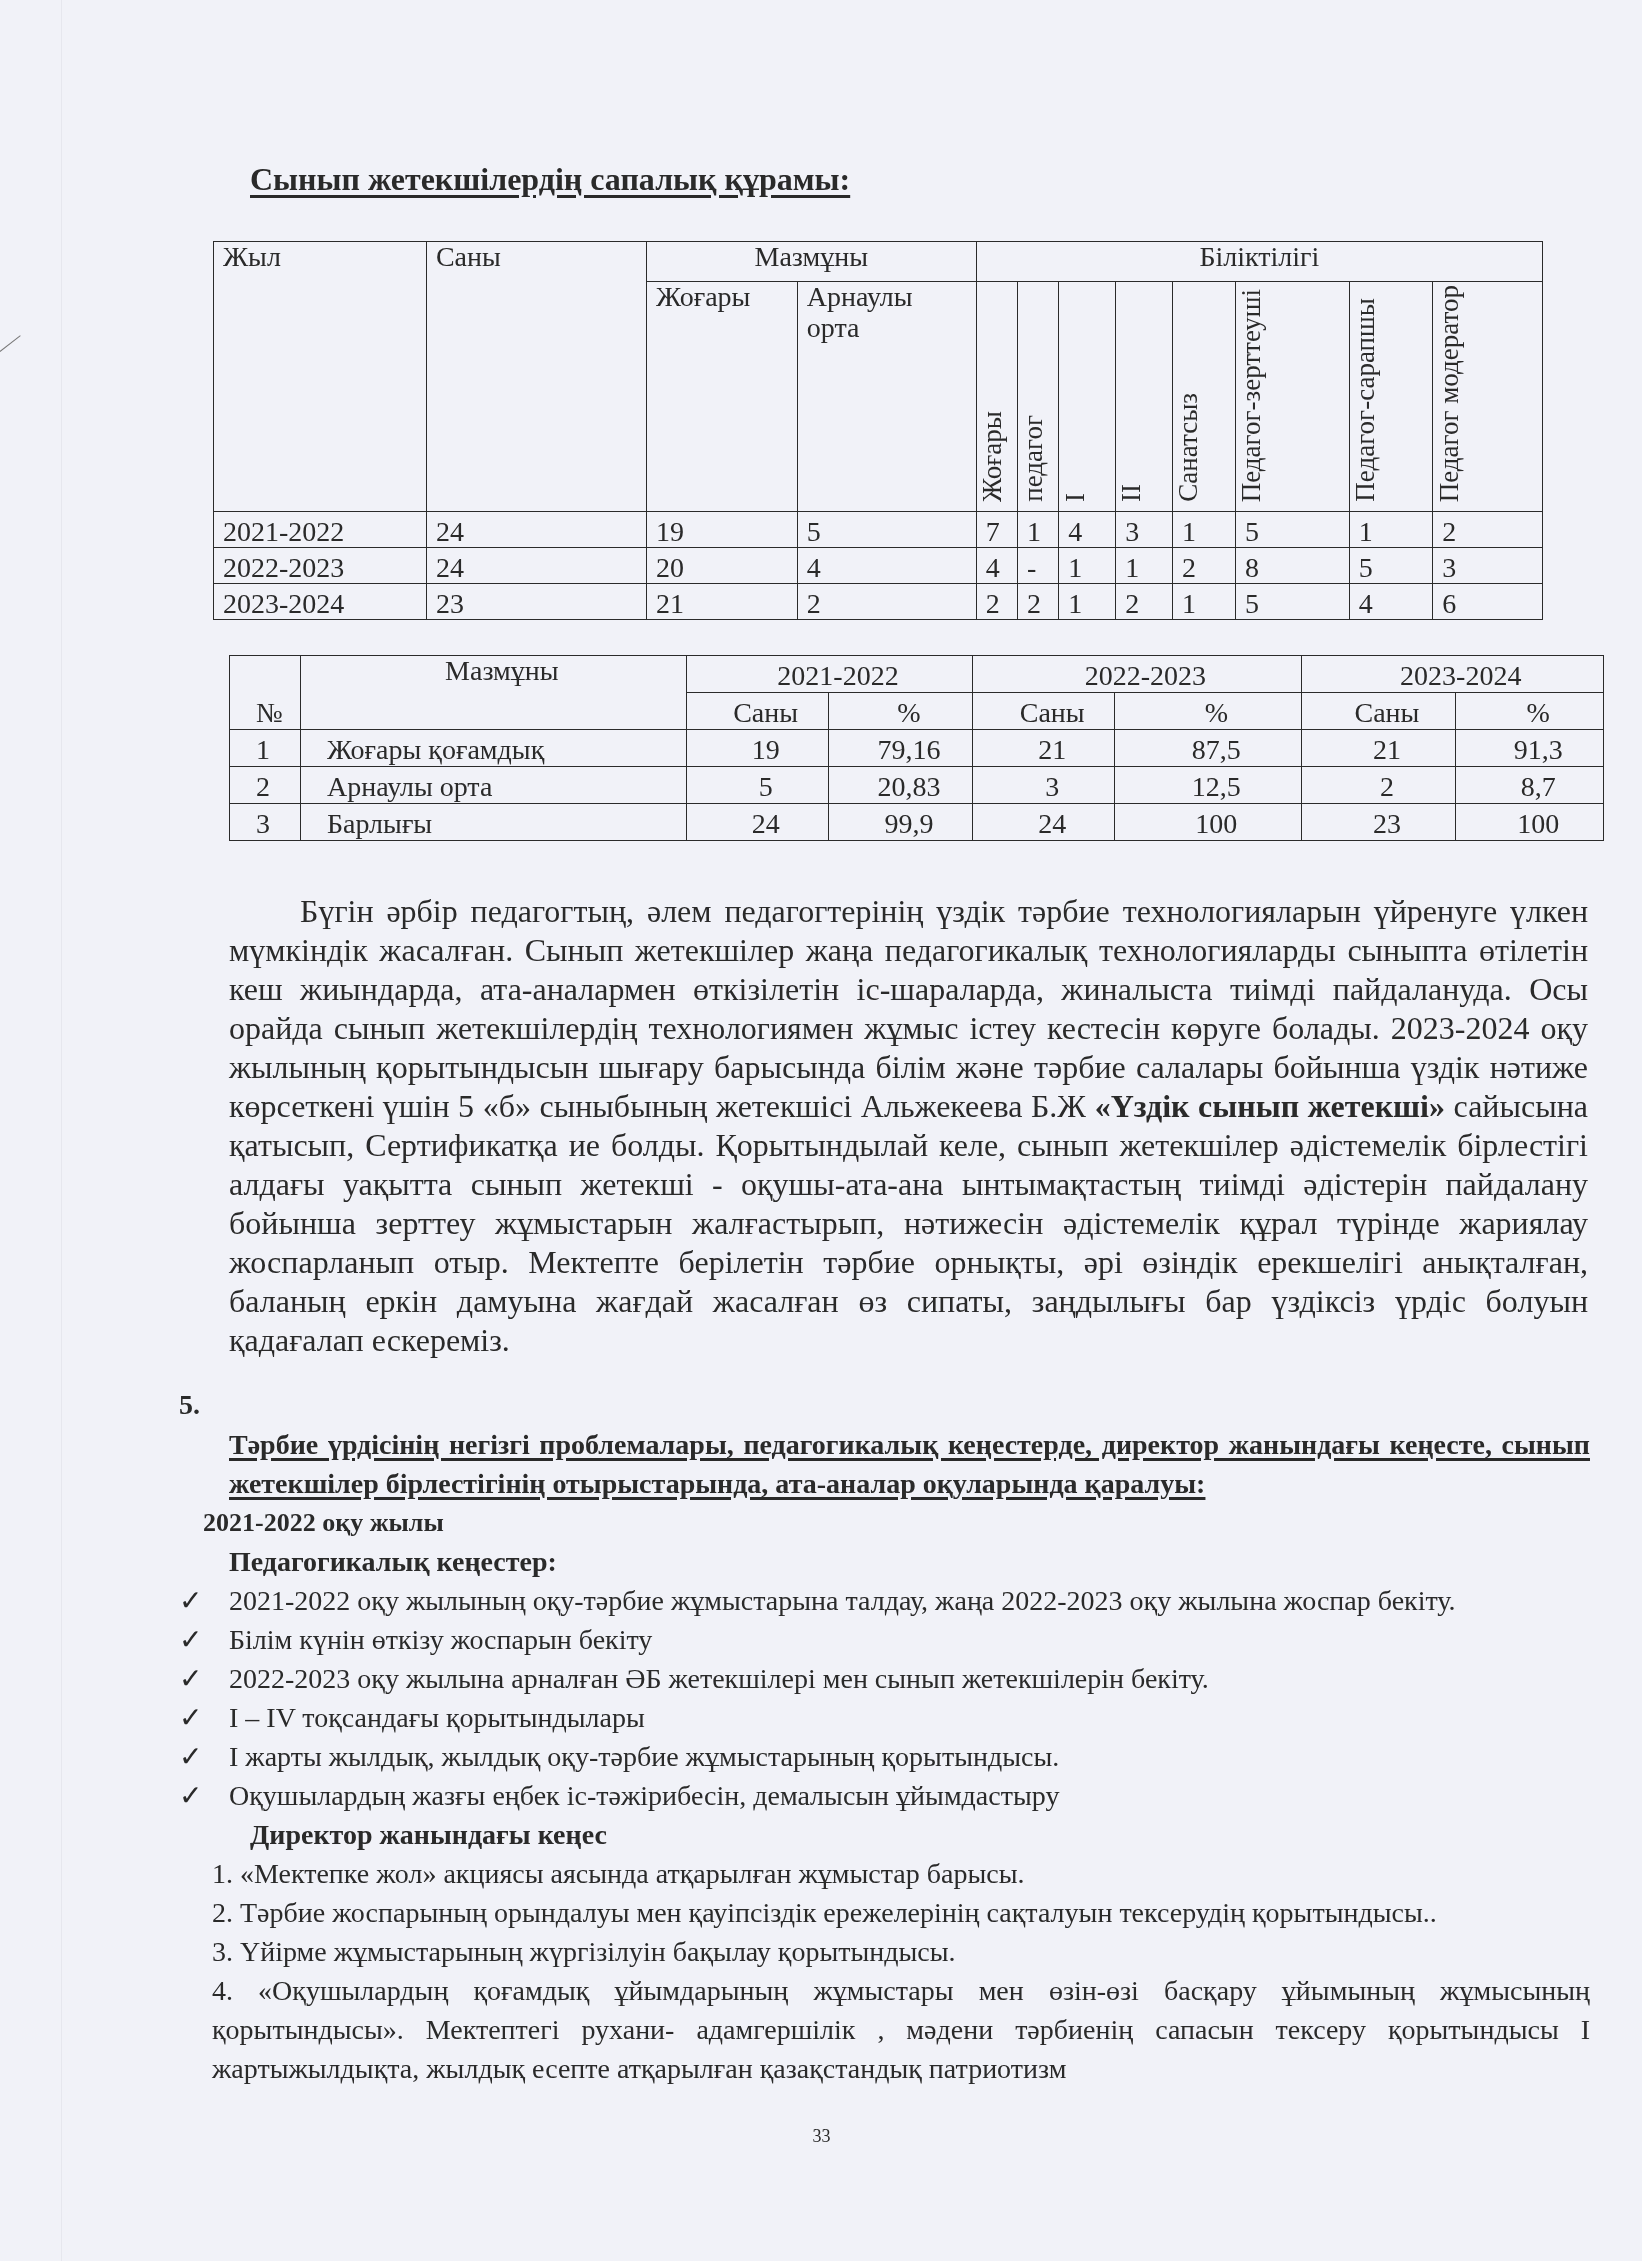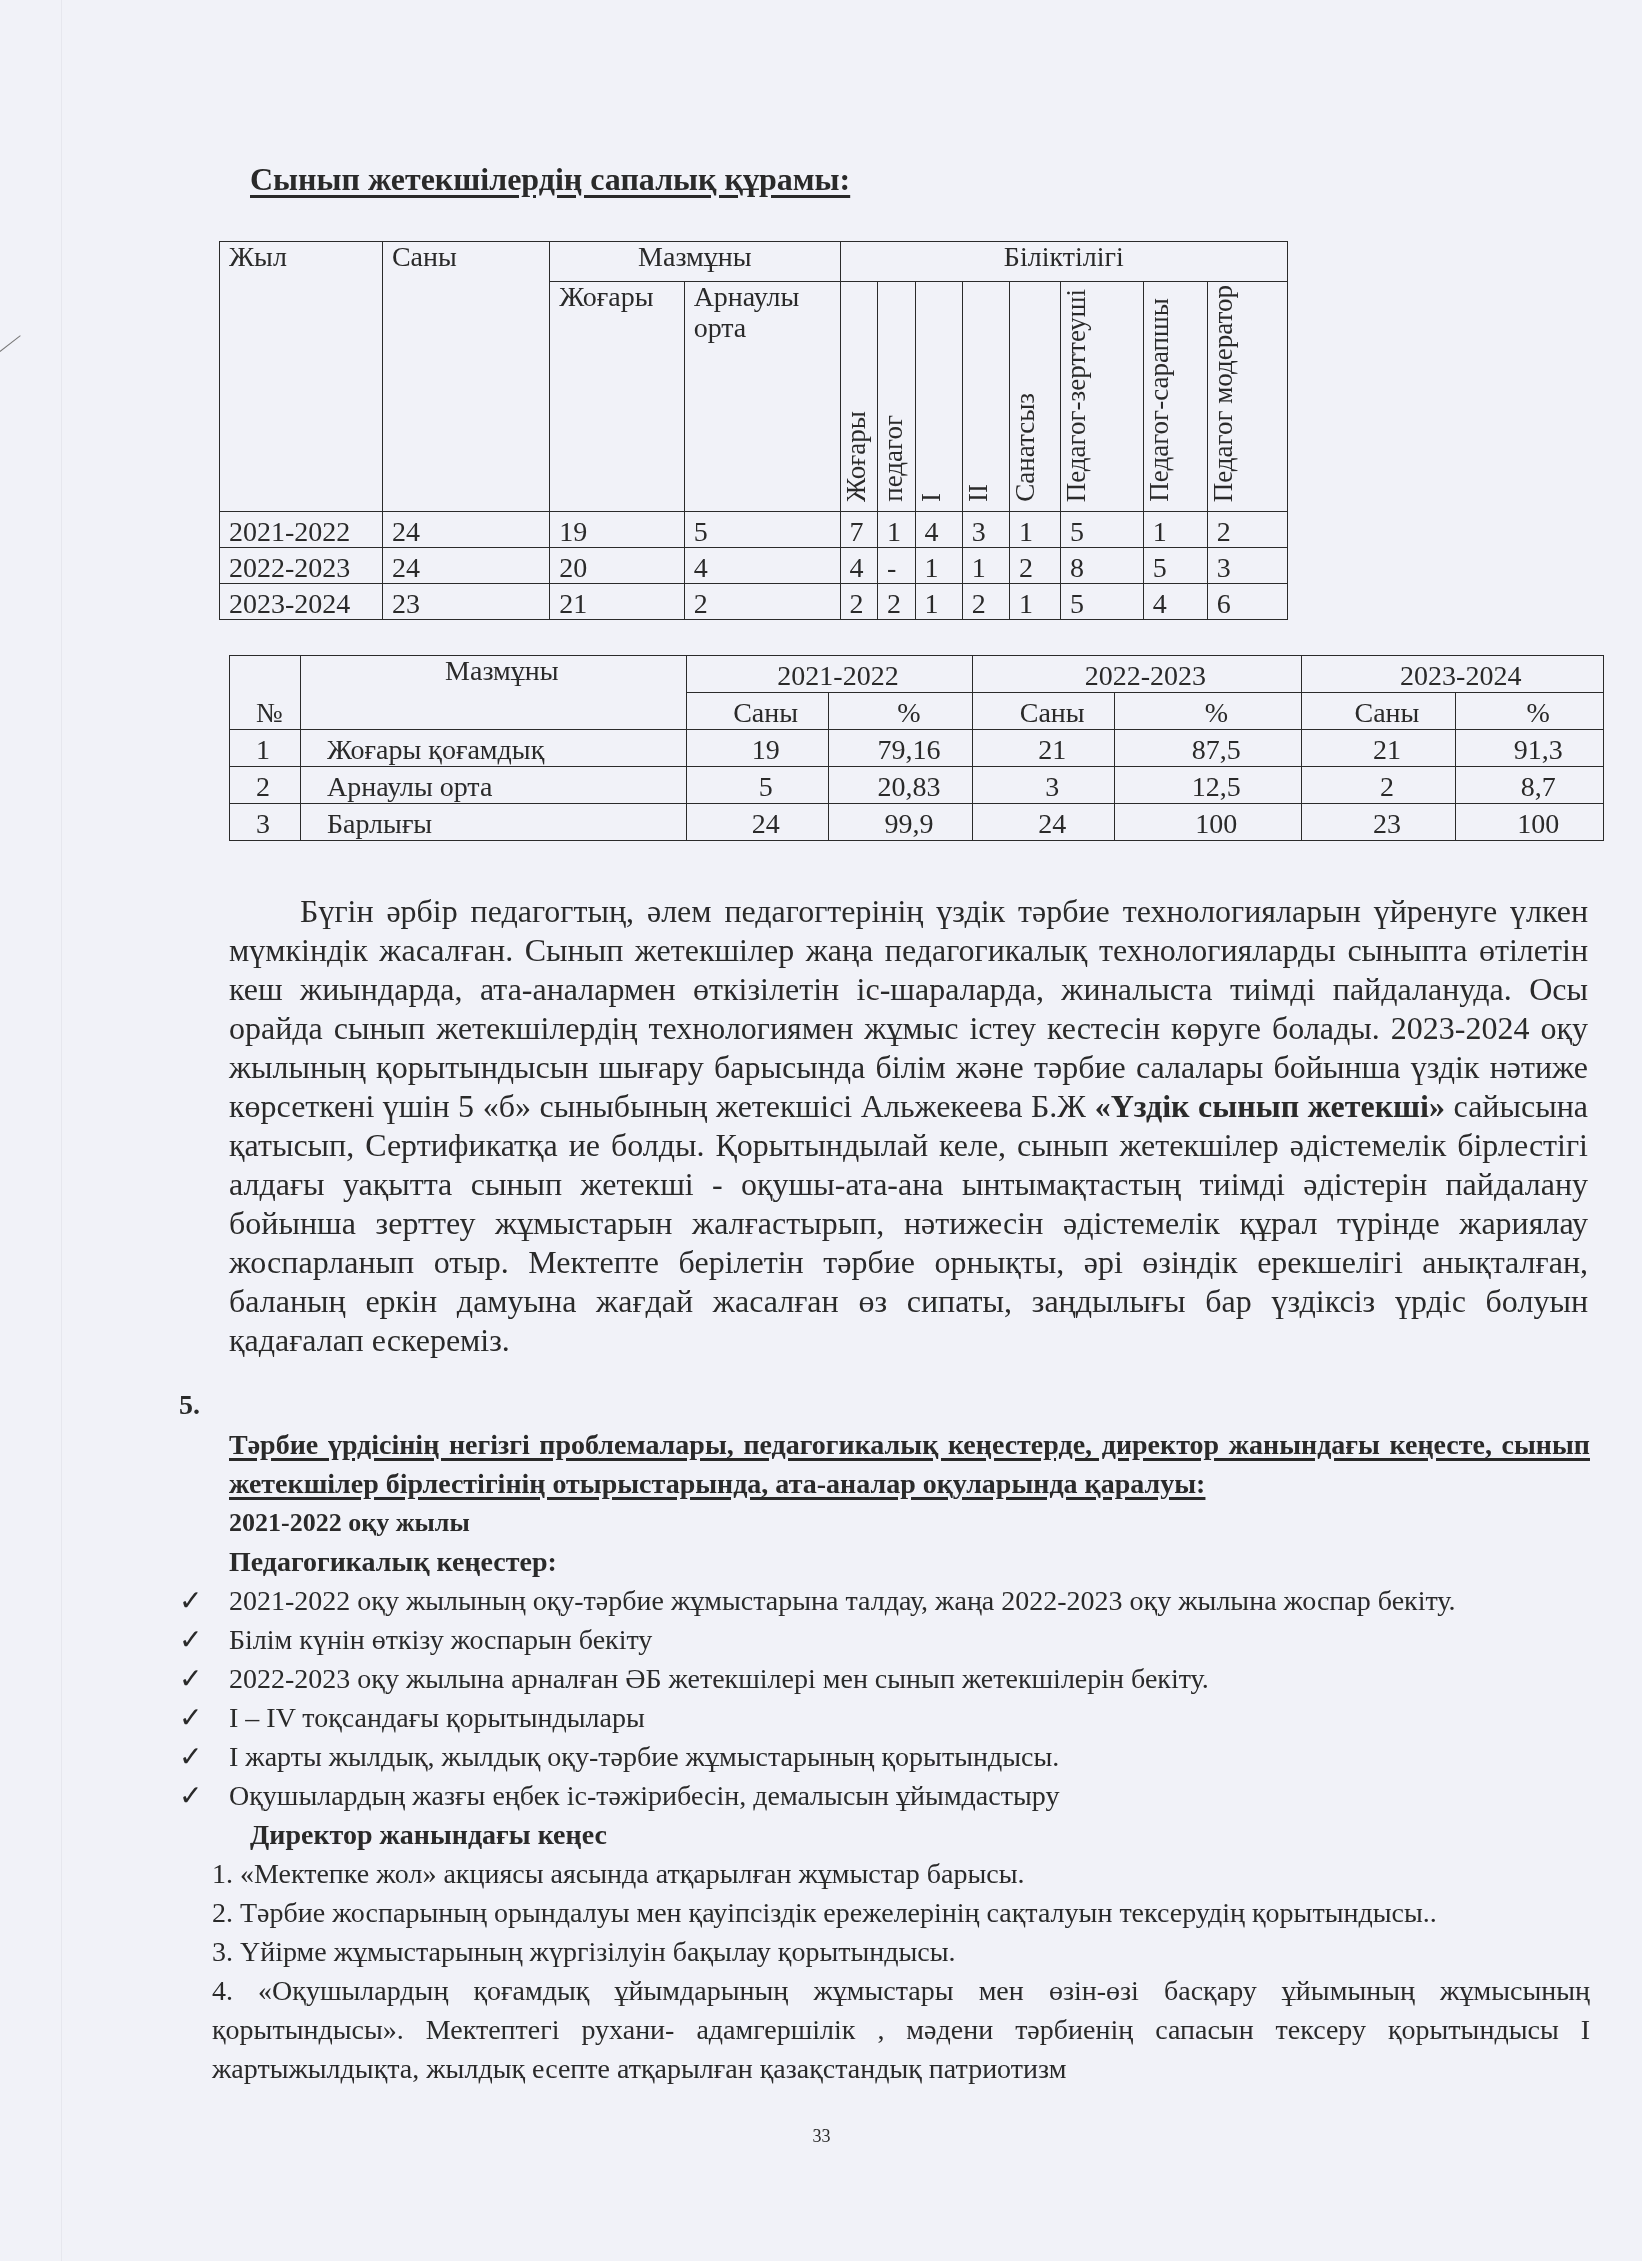--- a/index.html
+++ b/index.html
@@ -22,7 +22,7 @@
   td, th { border: 1.3px solid #2b2b2b; font-weight: normal; padding: 0 9px; vertical-align: top; font-size: 28px; line-height: 1.1; }
 
   
-  #t1 { left: 219px; top: 241px; width: 1069px; }
+  #t1 { left: 213px; top: 241px; width: 1330px; }
   #t1 .hdr-row1 td { height: 39px; }
   #t1 .hdr-row2 td { height: 68px; }
   #t1 .hdr-row3 td { height: 68px; }

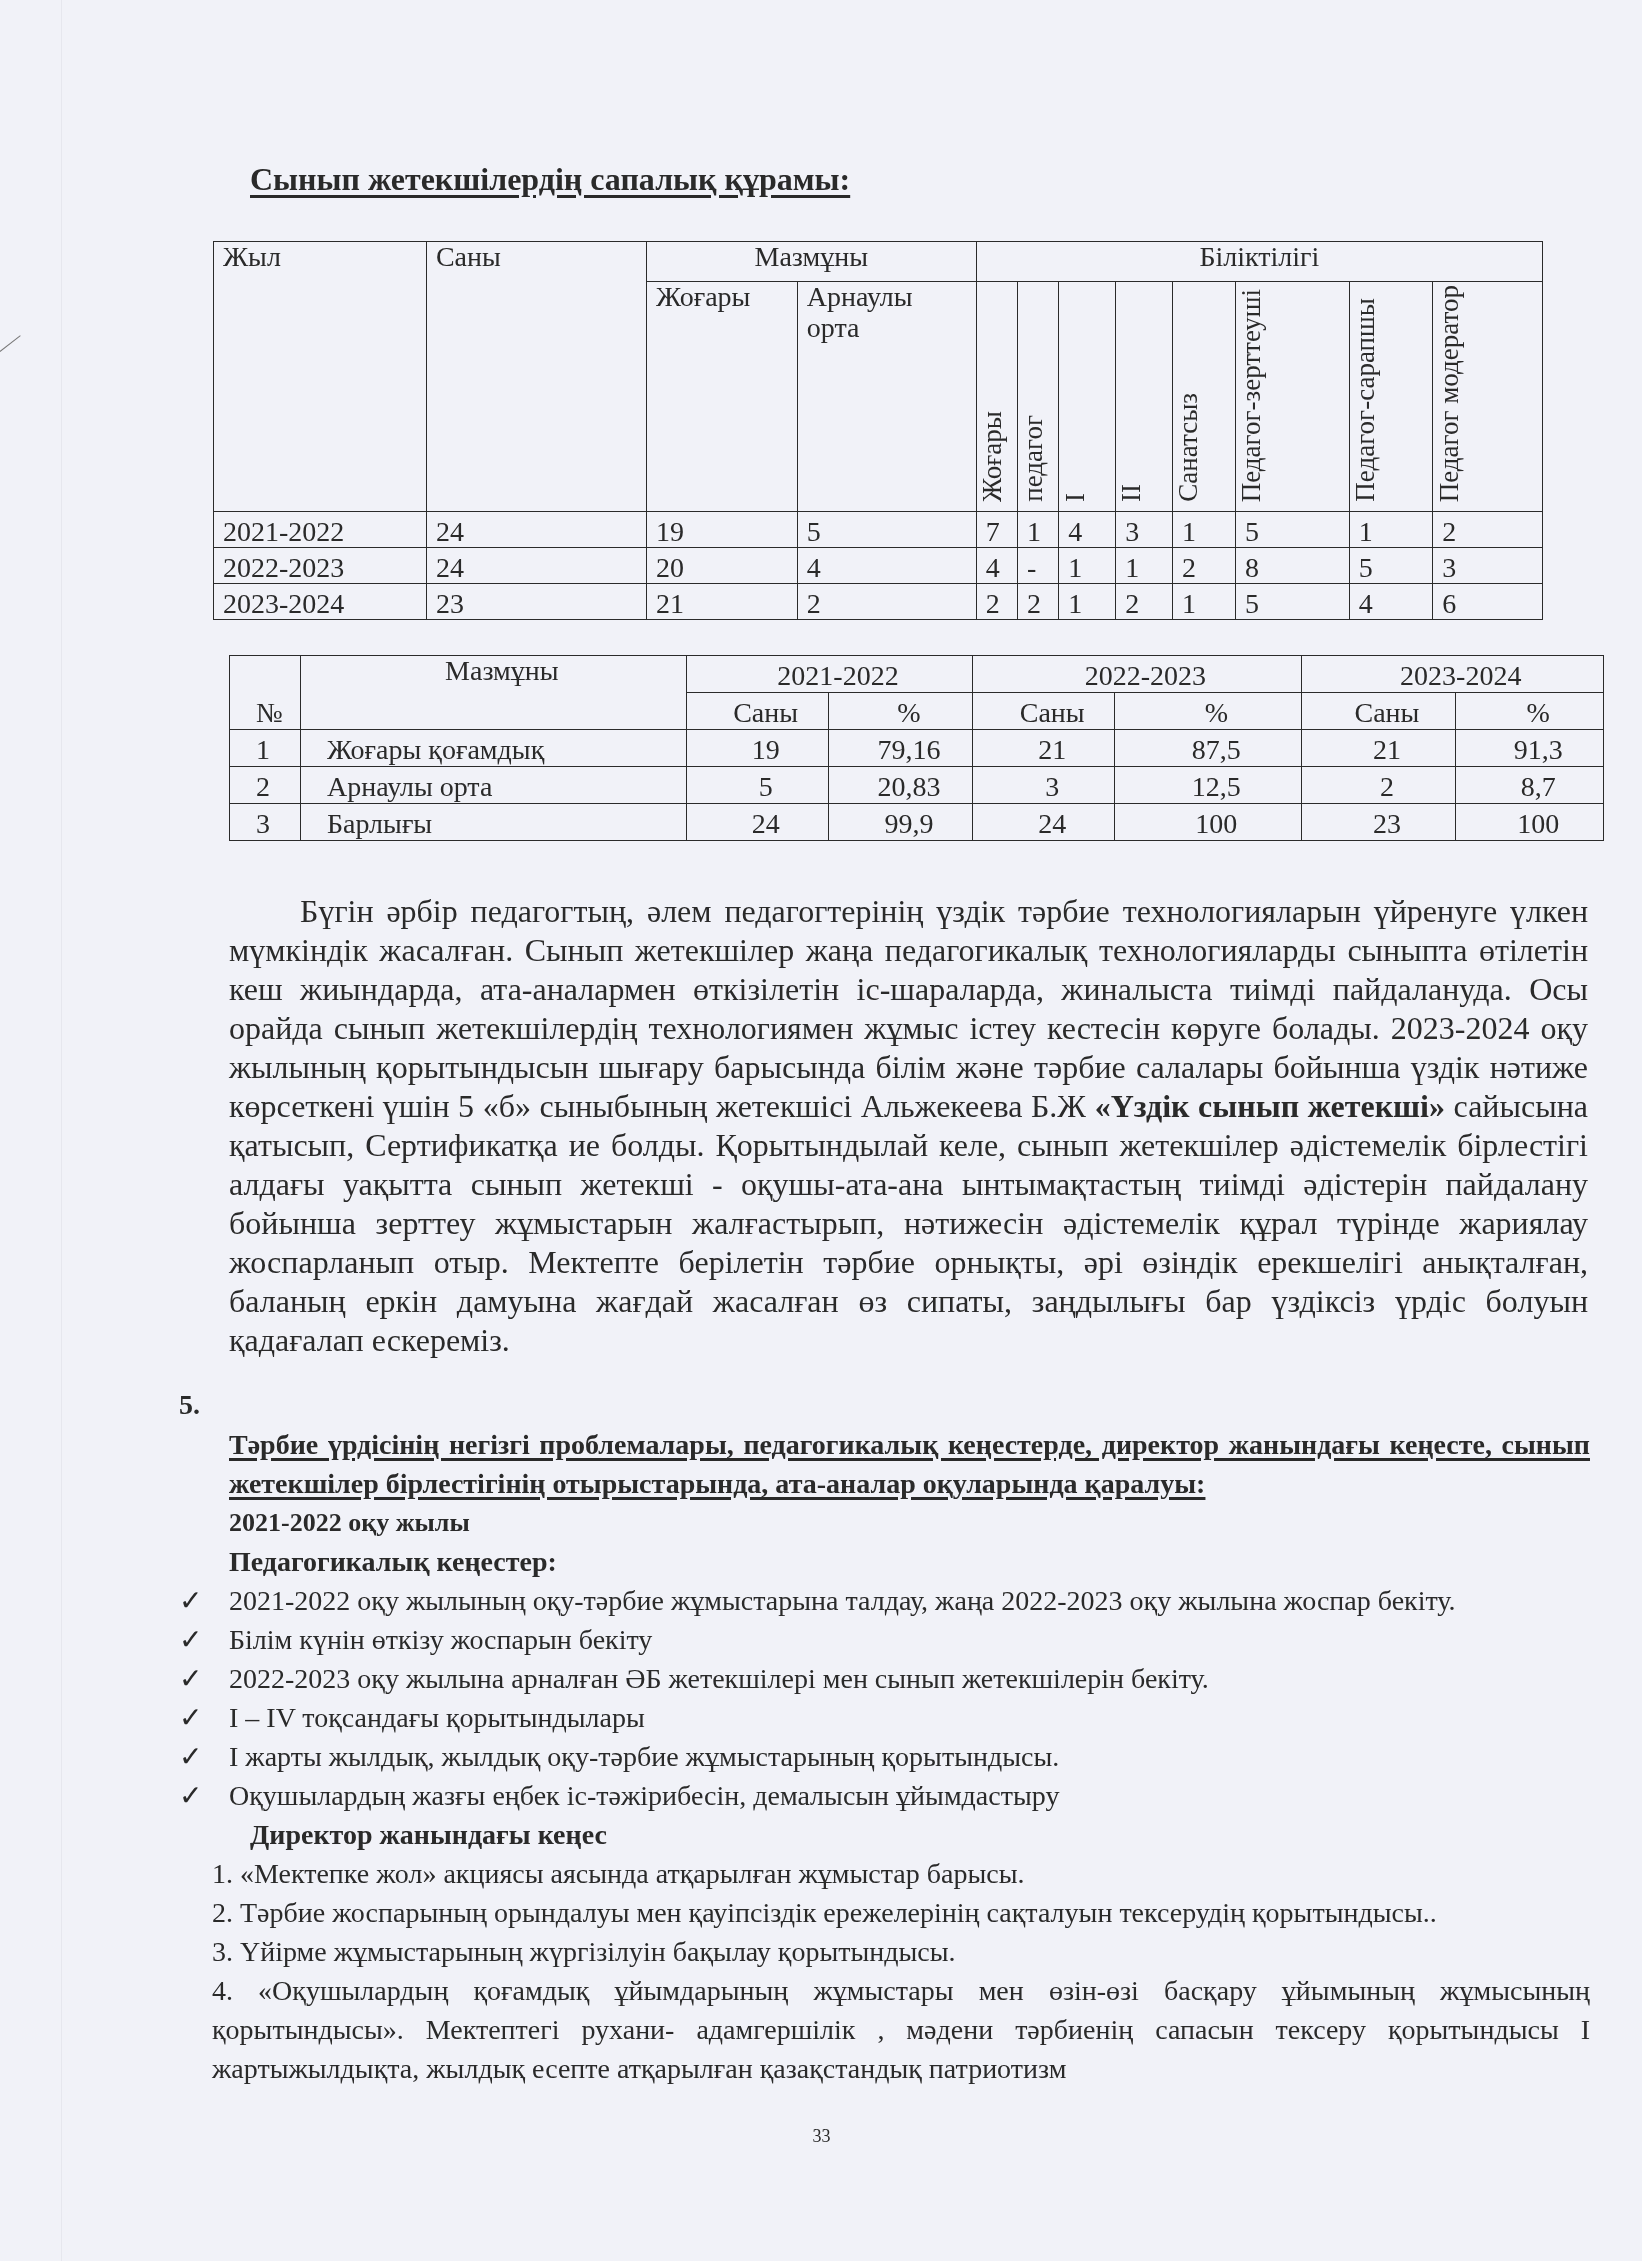--- a/index.html
+++ b/index.html
@@ -47,7 +47,7 @@
   .sec5 { position: absolute; left: 179px; top: 1385px; width: 1411px; font-size: 28px; line-height: 39px; }
   .sec5 .num { position: absolute; left: 0; top: 0; font-weight: bold; }
   .sec5 .head { margin-left: 50px; font-weight: bold; text-align: justify; text-decoration: underline; text-decoration-thickness: 2.6px; text-underline-offset: 3.9px; margin-top: 40px; }
-  .sec5 .year { margin-left: 50px; font-weight: bold; font-size: 26px; font-family: Liberation Serif, serif; }
+  .sec5 .year { margin-left: 24px; font-weight: bold; font-size: 26px; font-family: Liberation Serif, serif; }
   .sec5 .sub { margin-left: 50px; font-weight: bold; }
   .checks { margin: 0; padding: 0; list-style: none; }
   .checks li { position: relative; padding-left: 50px; text-align: justify; }

